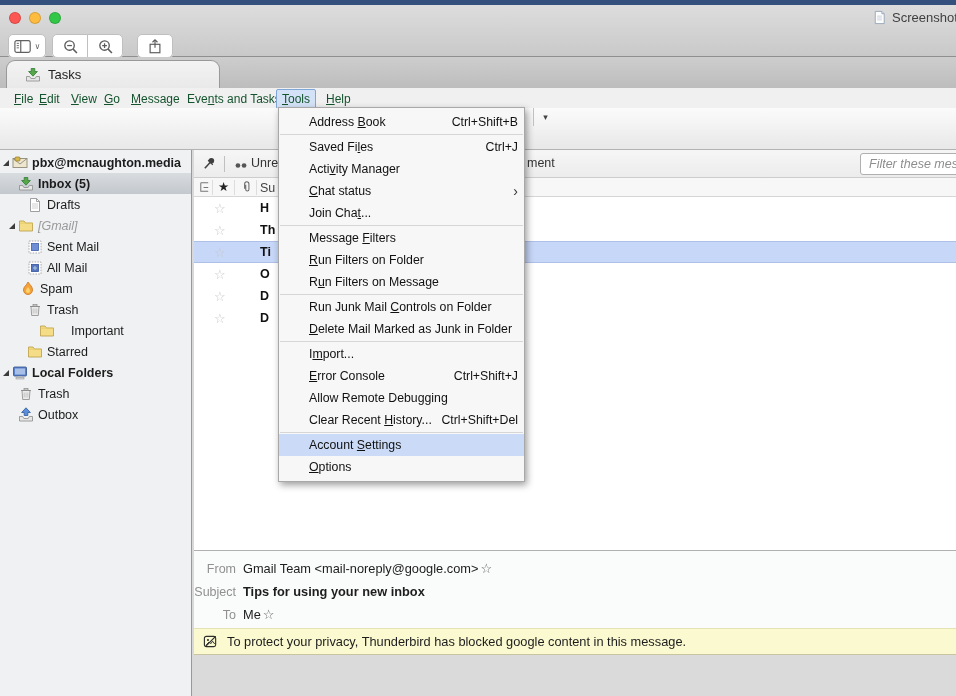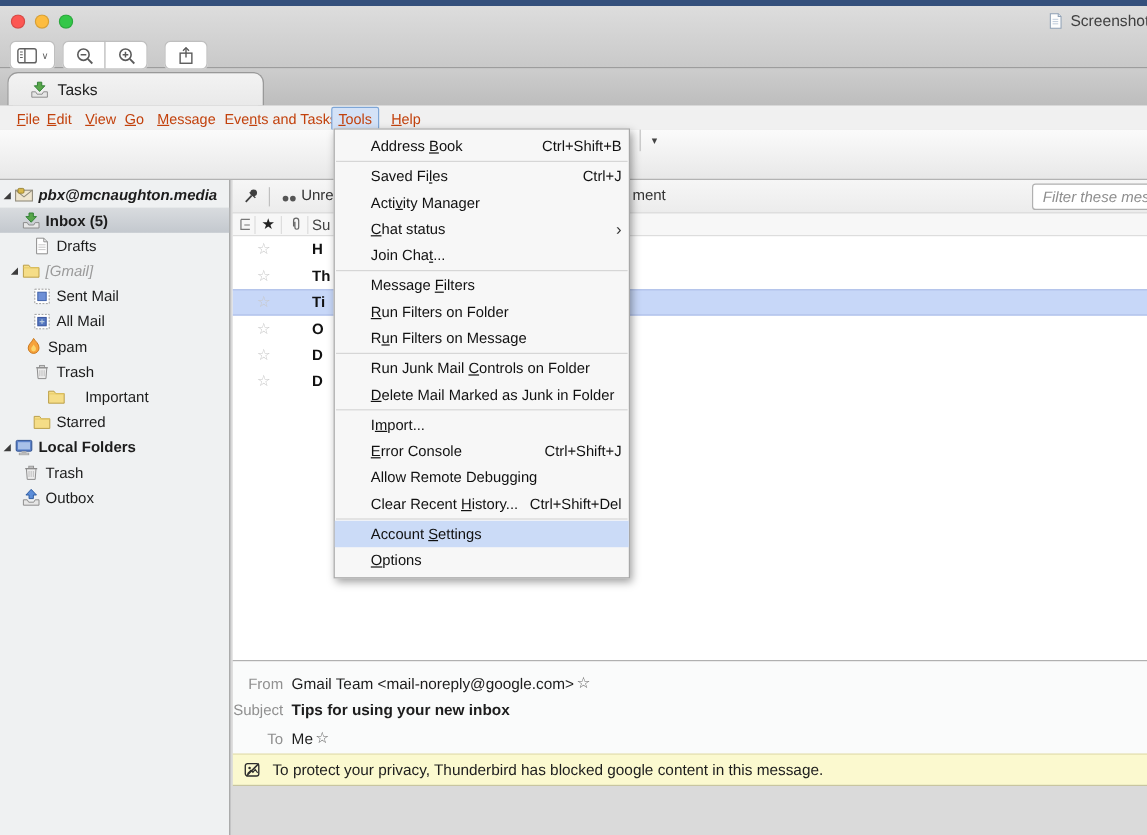--- a/index.html
+++ b/index.html
@@ -30,7 +30,7 @@
     background:linear-gradient(#f3f3f3,#e9e9e9); border:1px solid #999; border-bottom:none;
     border-radius:9px 9px 0 0; display:flex; align-items:center; gap:7px; padding-left:18px;
     font-size:13px; color:#222; }
-  .menubar { left:0; top:88px; width:956px; height:20px; background:#f0f0f0; font-size:12px; color:#c2410c; }
+  .menubar { left:0; top:88px; width:956px; height:20px; background:#f0f0f0; font-size:12px; color:#14532d; }
   .mb-item { position:absolute; top:1px; padding:2px 5px; border:1px solid transparent; border-radius:2px;
     white-space:nowrap; cursor:default; }
   .mb-item.active { background:#d4e2f7; border-color:#7ea6d7; }

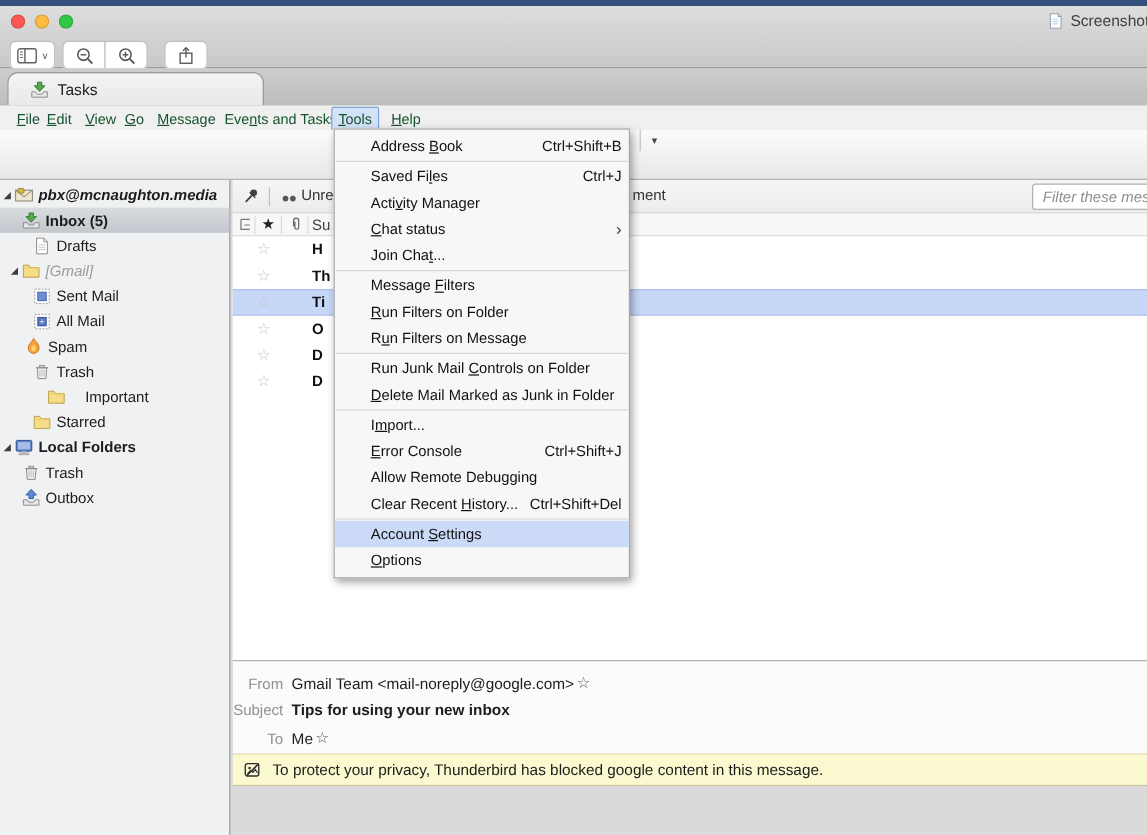--- a/index.html
+++ b/index.html
@@ -219,7 +219,7 @@
   </div>
 
   <aside class="abs folder-pane" id="folder-pane">
-      <div class="f-row bold" style="padding-left: 0px; font-style: italic;">
+      <div class="f-row bold" style="padding-left: 0px;">
         <span class="twisty">
           <svg width="8" height="8" viewBox="0 0 8 8">
             <path d="M7 1v6H1z" fill="#3c3c3c"></path>

